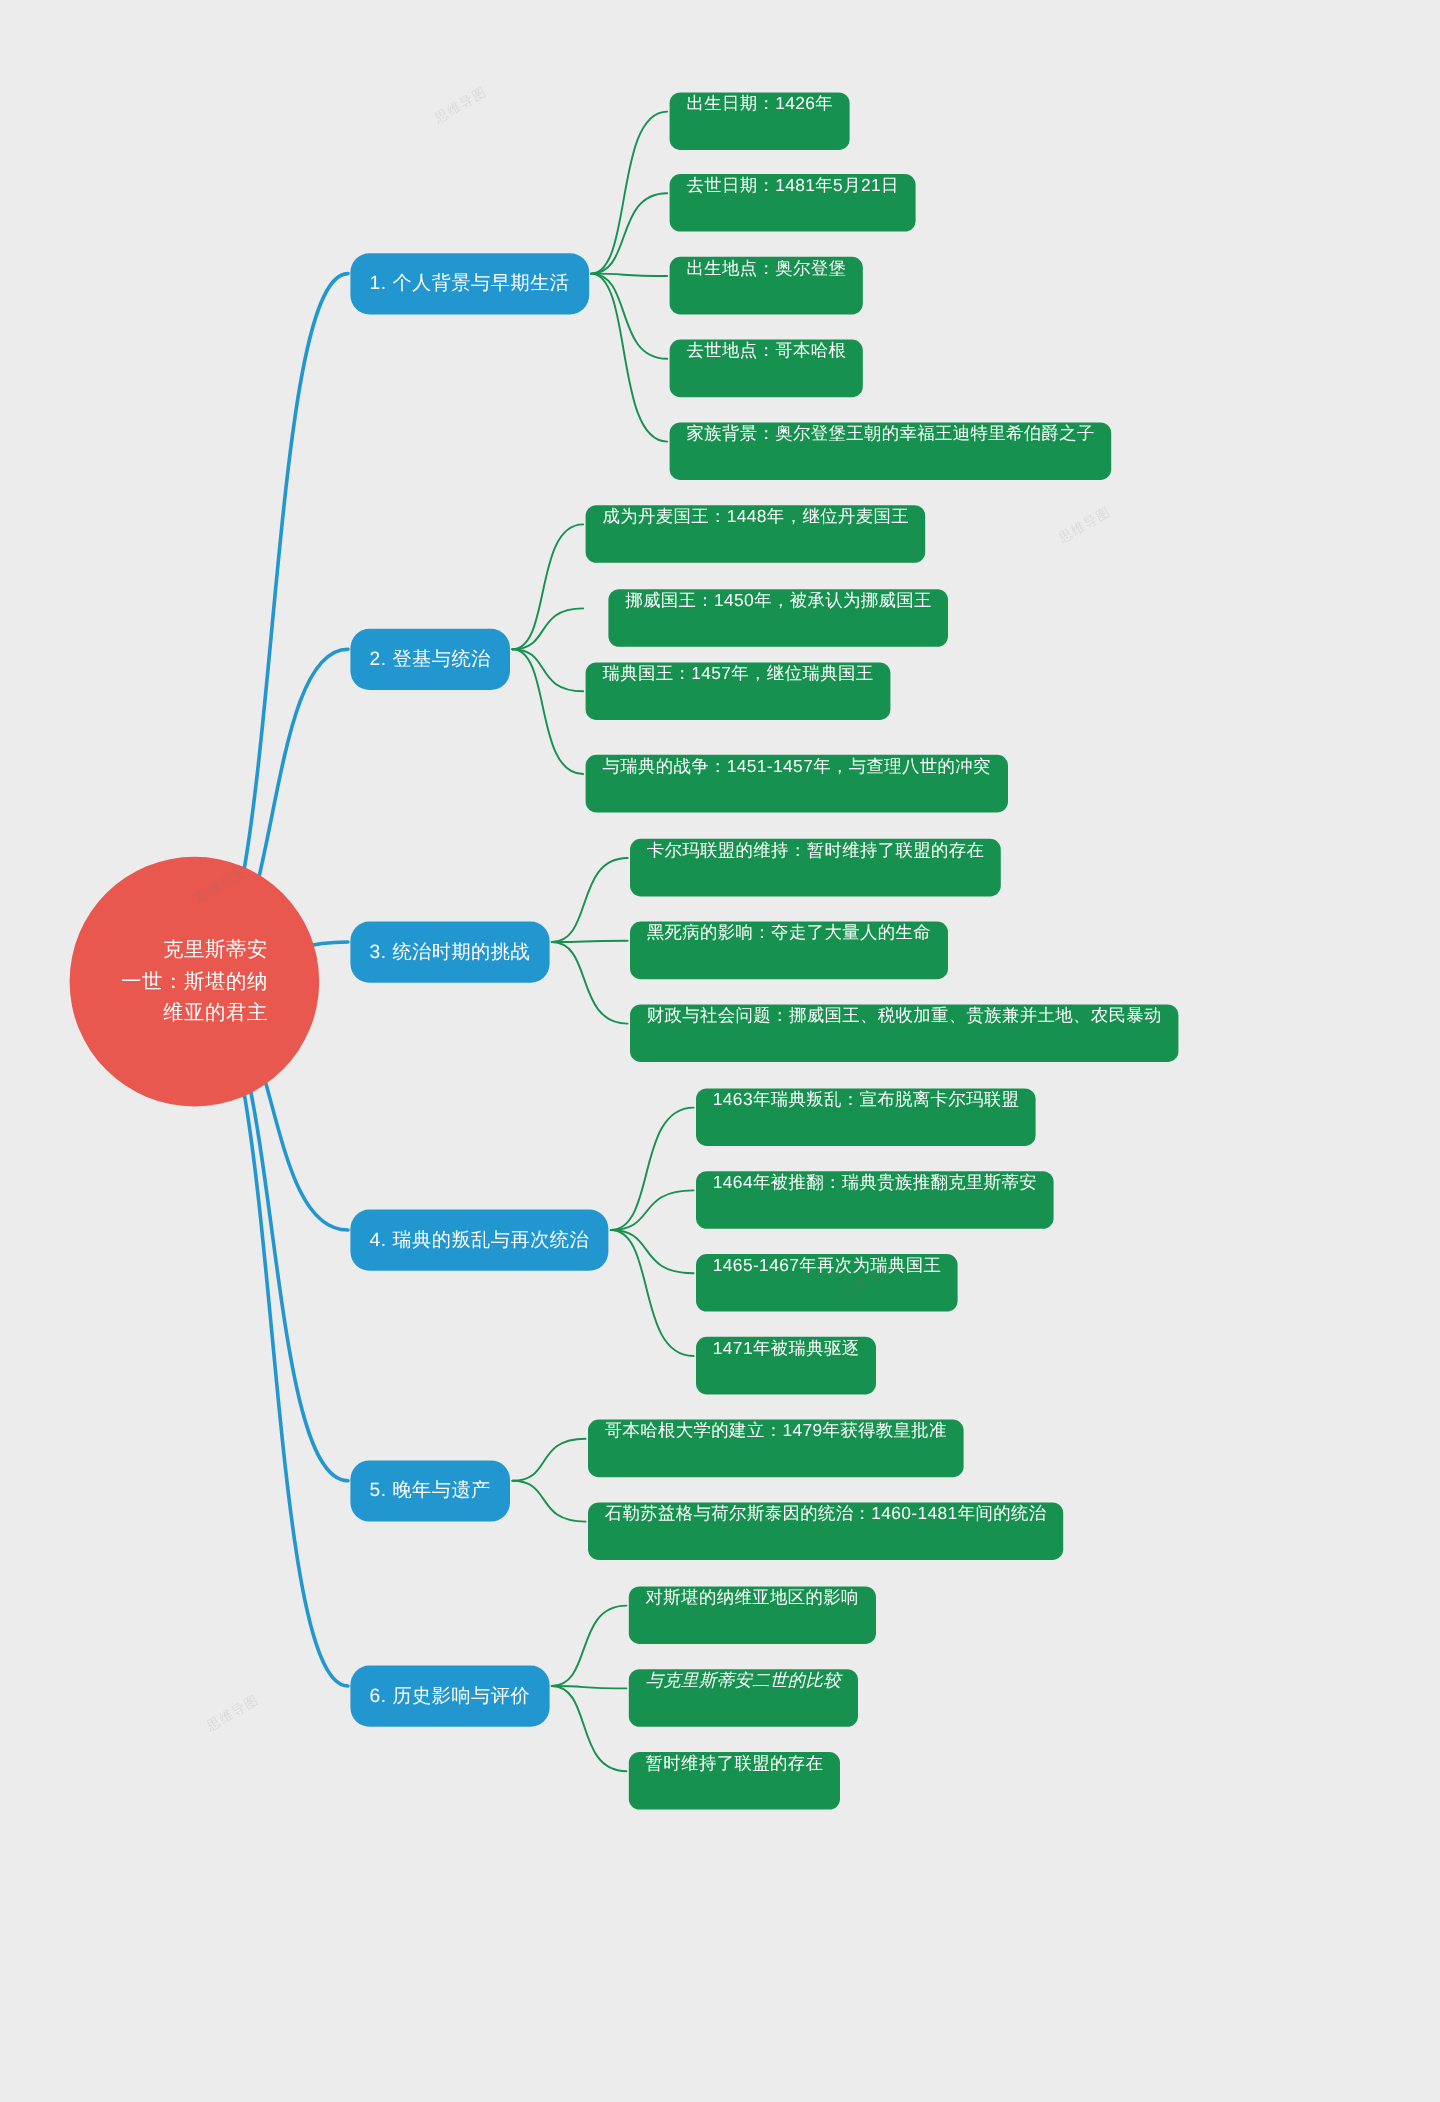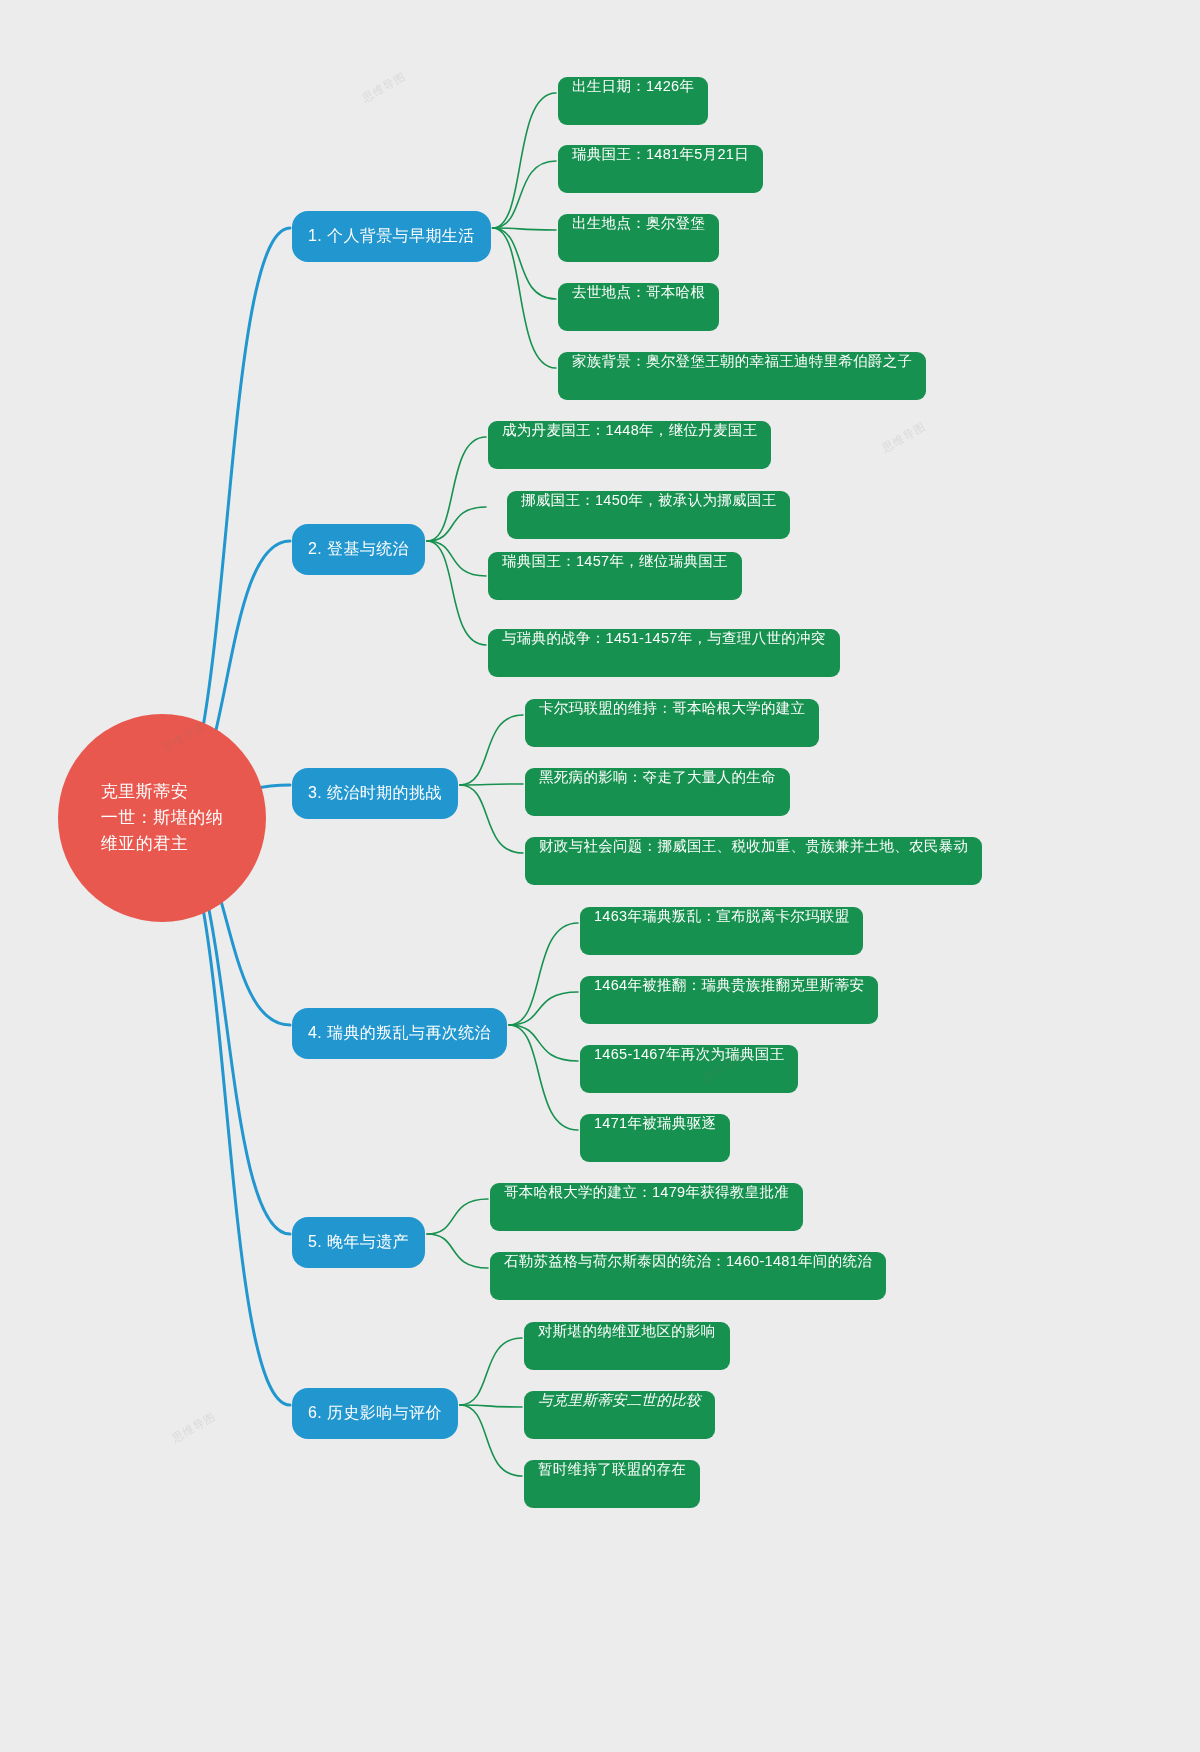--- a/index.html
+++ b/index.html
@@ -129,7 +129,7 @@
         <span>出生日期：1426年</span>
       </div>
       <div class="node leaf-node" style="left: 558px; top: 145px;">
-        <span>瑞典国王：1481年5月21日</span>
+        <span>去世日期：1481年5月21日</span>
       </div>
       <div class="node leaf-node" style="left: 558px; top: 214px;">
         <span>出生地点：奥尔登堡</span>

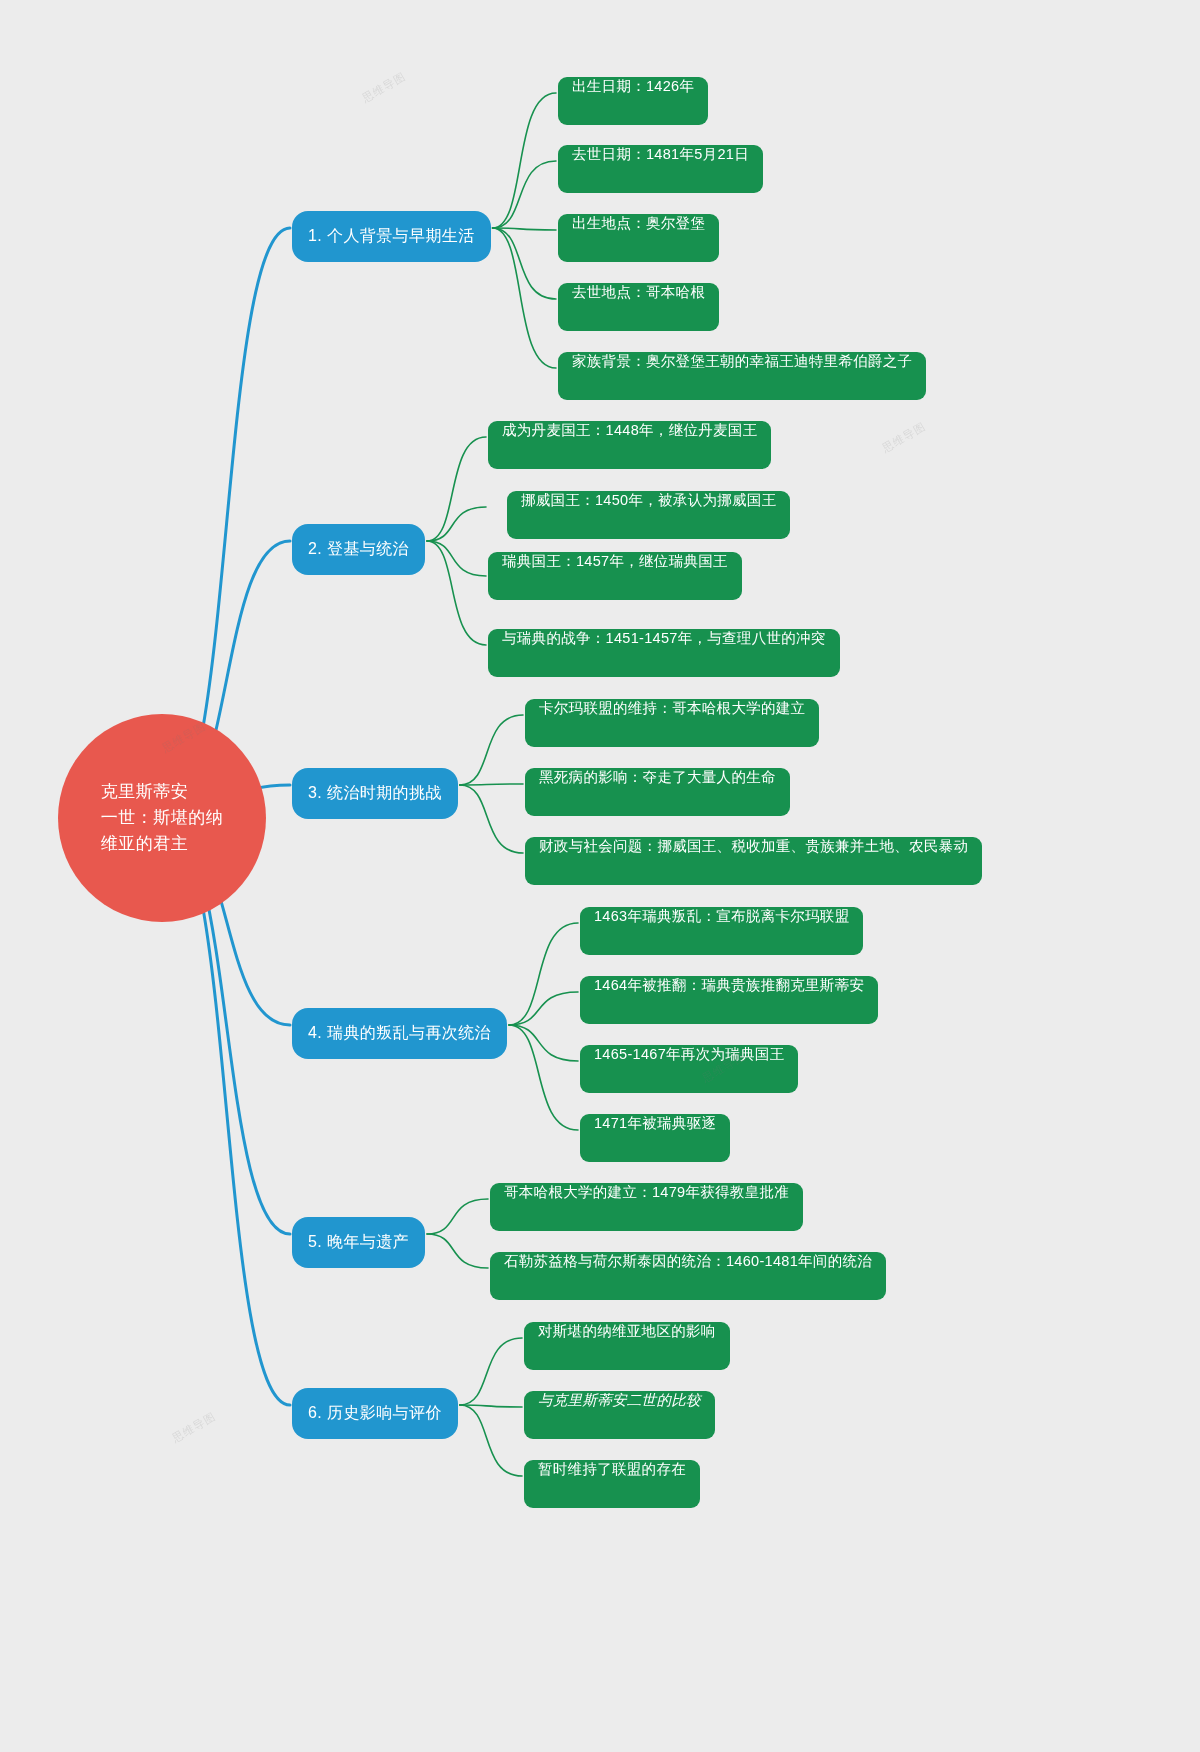--- a/index.html
+++ b/index.html
@@ -159,7 +159,7 @@
         <span>3. 统治时期的挑战</span>
       </div>
       <div class="node leaf-node" style="left: 525px; top: 699px;">
-        <span>卡尔玛联盟的维持：哥本哈根大学的建立</span>
+        <span>卡尔玛联盟的维持：暂时维持了联盟的存在</span>
       </div>
       <div class="node leaf-node" style="left: 525px; top: 768px;">
         <span>黑死病的影响：夺走了大量人的生命</span>

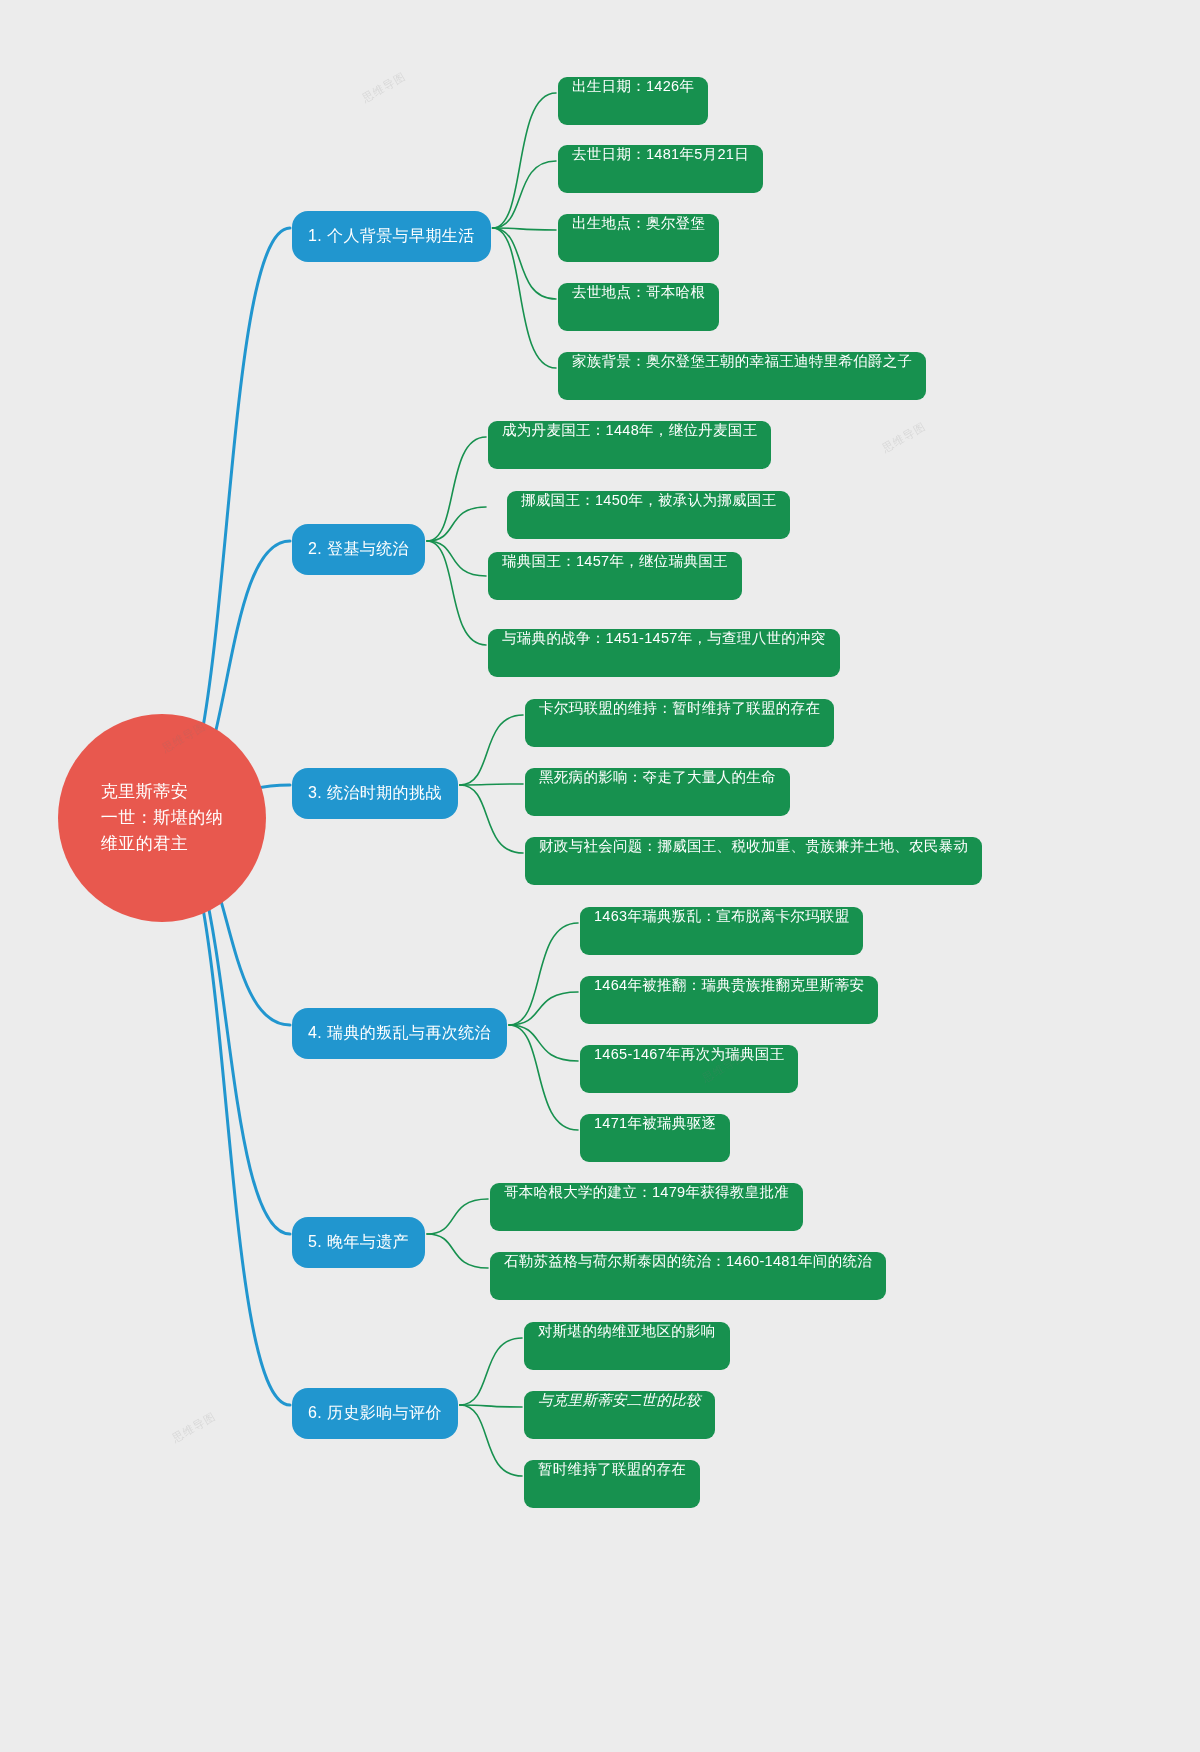--- a/index.html
+++ b/index.html
@@ -49,7 +49,7 @@
   .root-node .root-text {
     display: block;
     white-space: pre-line;
-    text-align: left;
+    text-align: right;
   }
   .branch-node {
     background: #2196cf;

